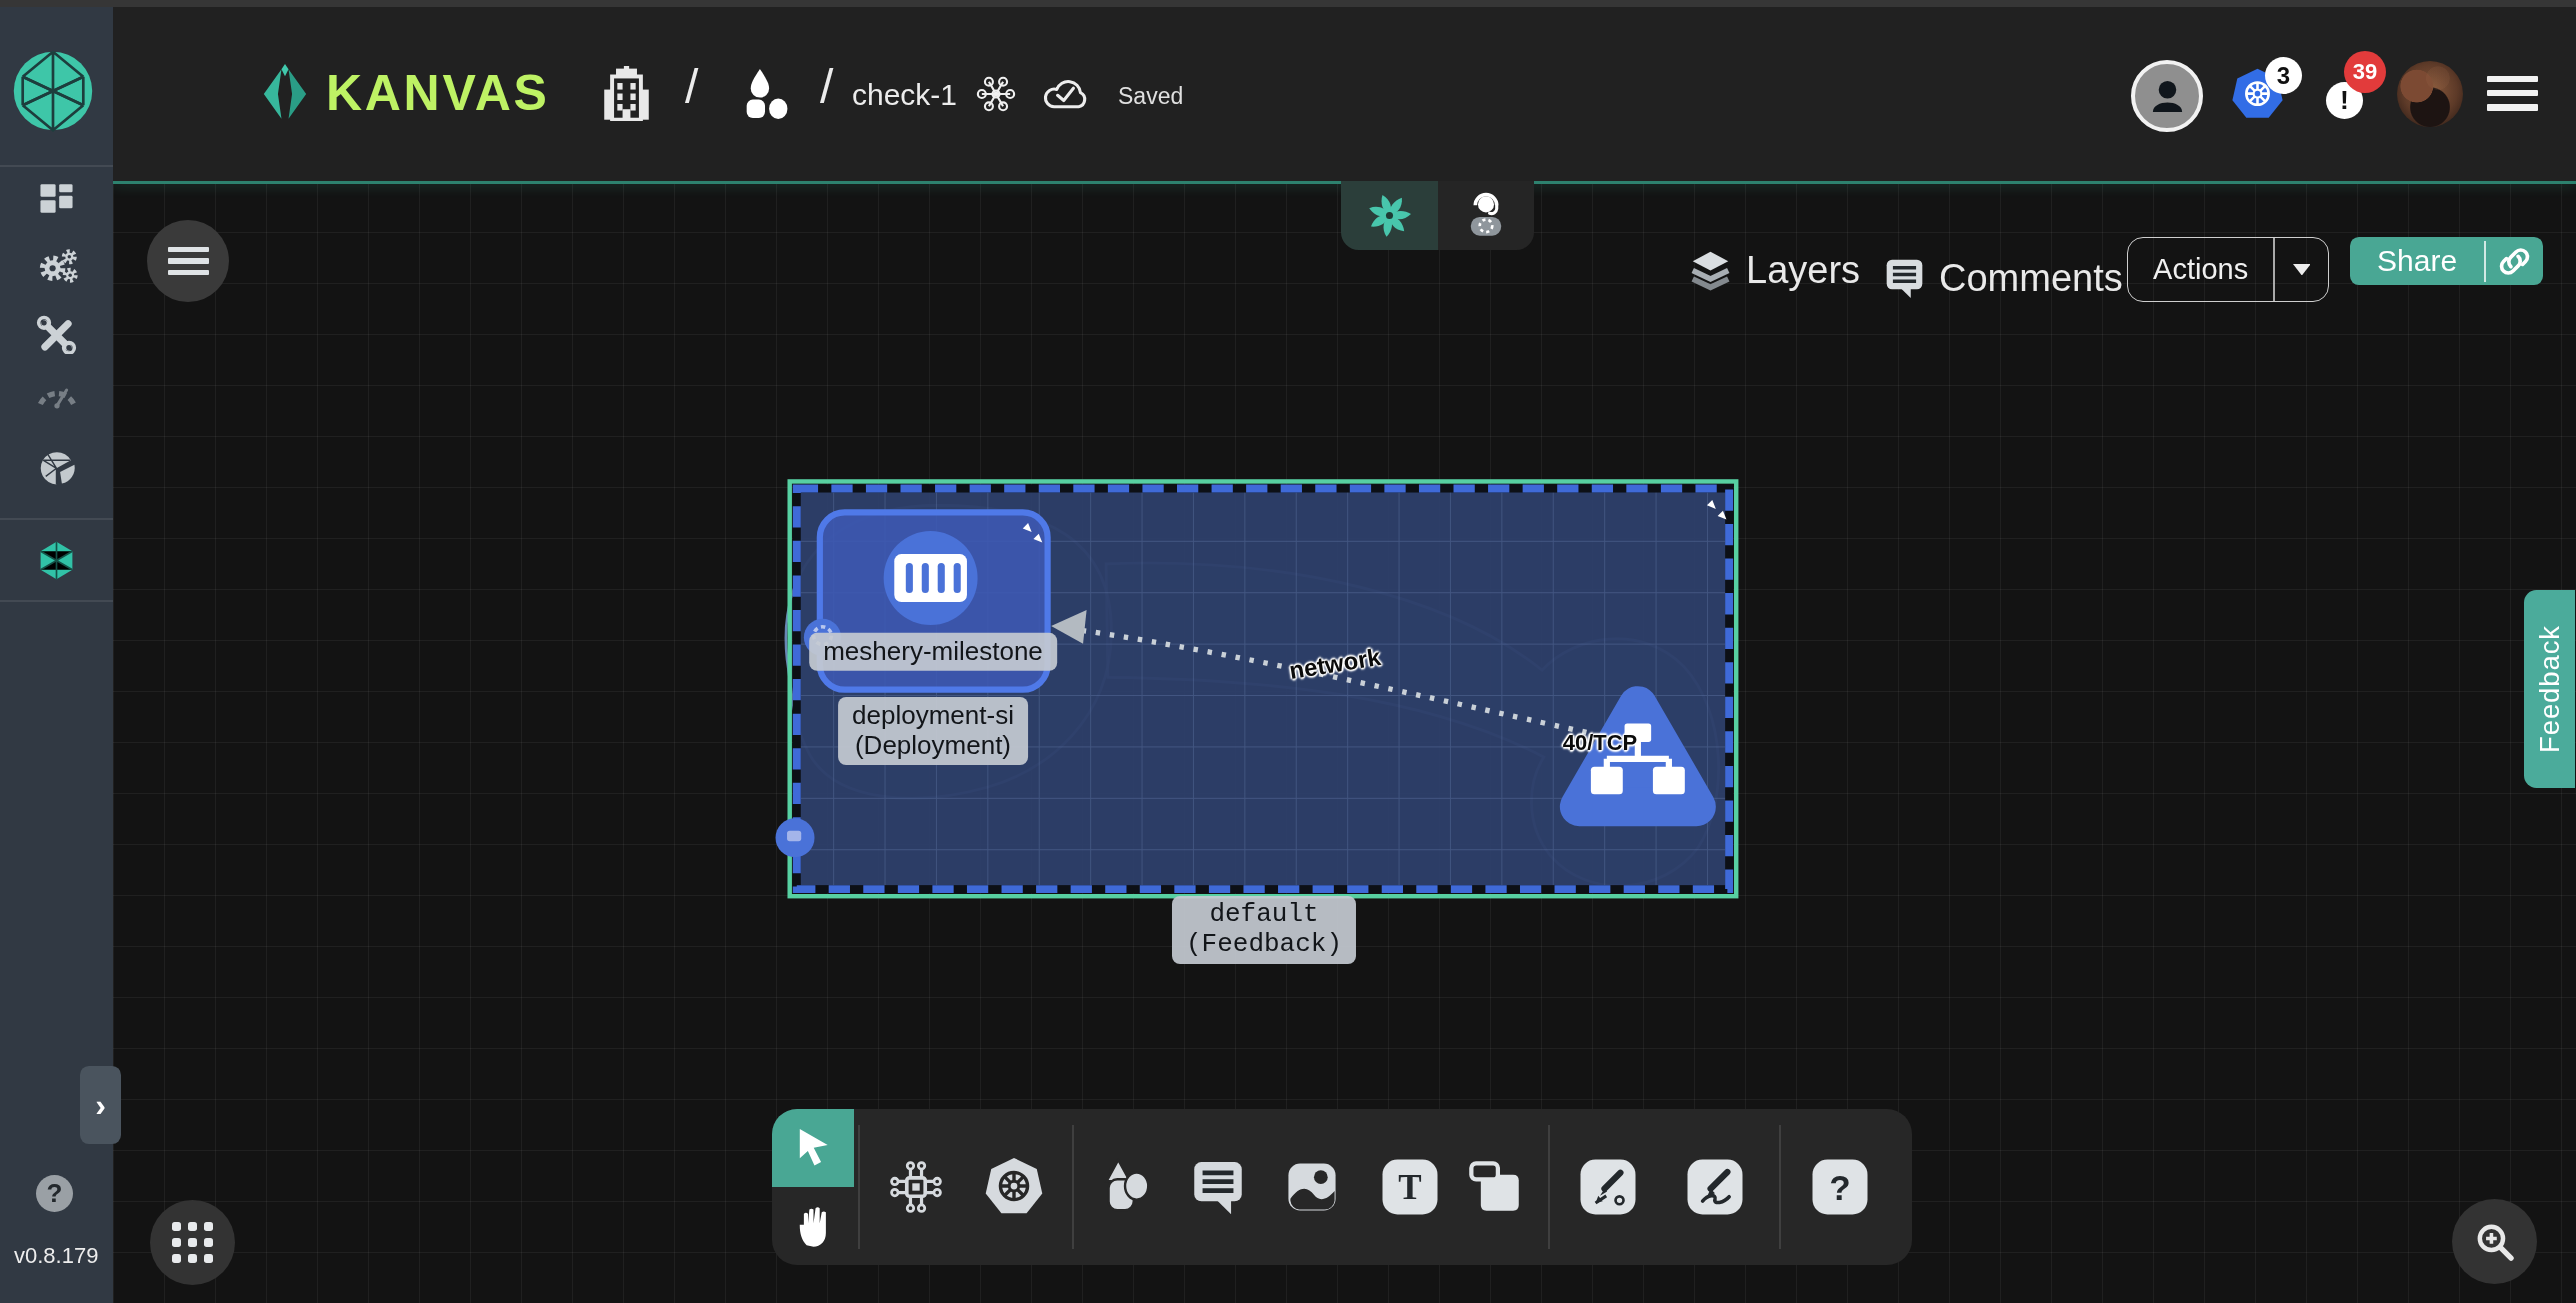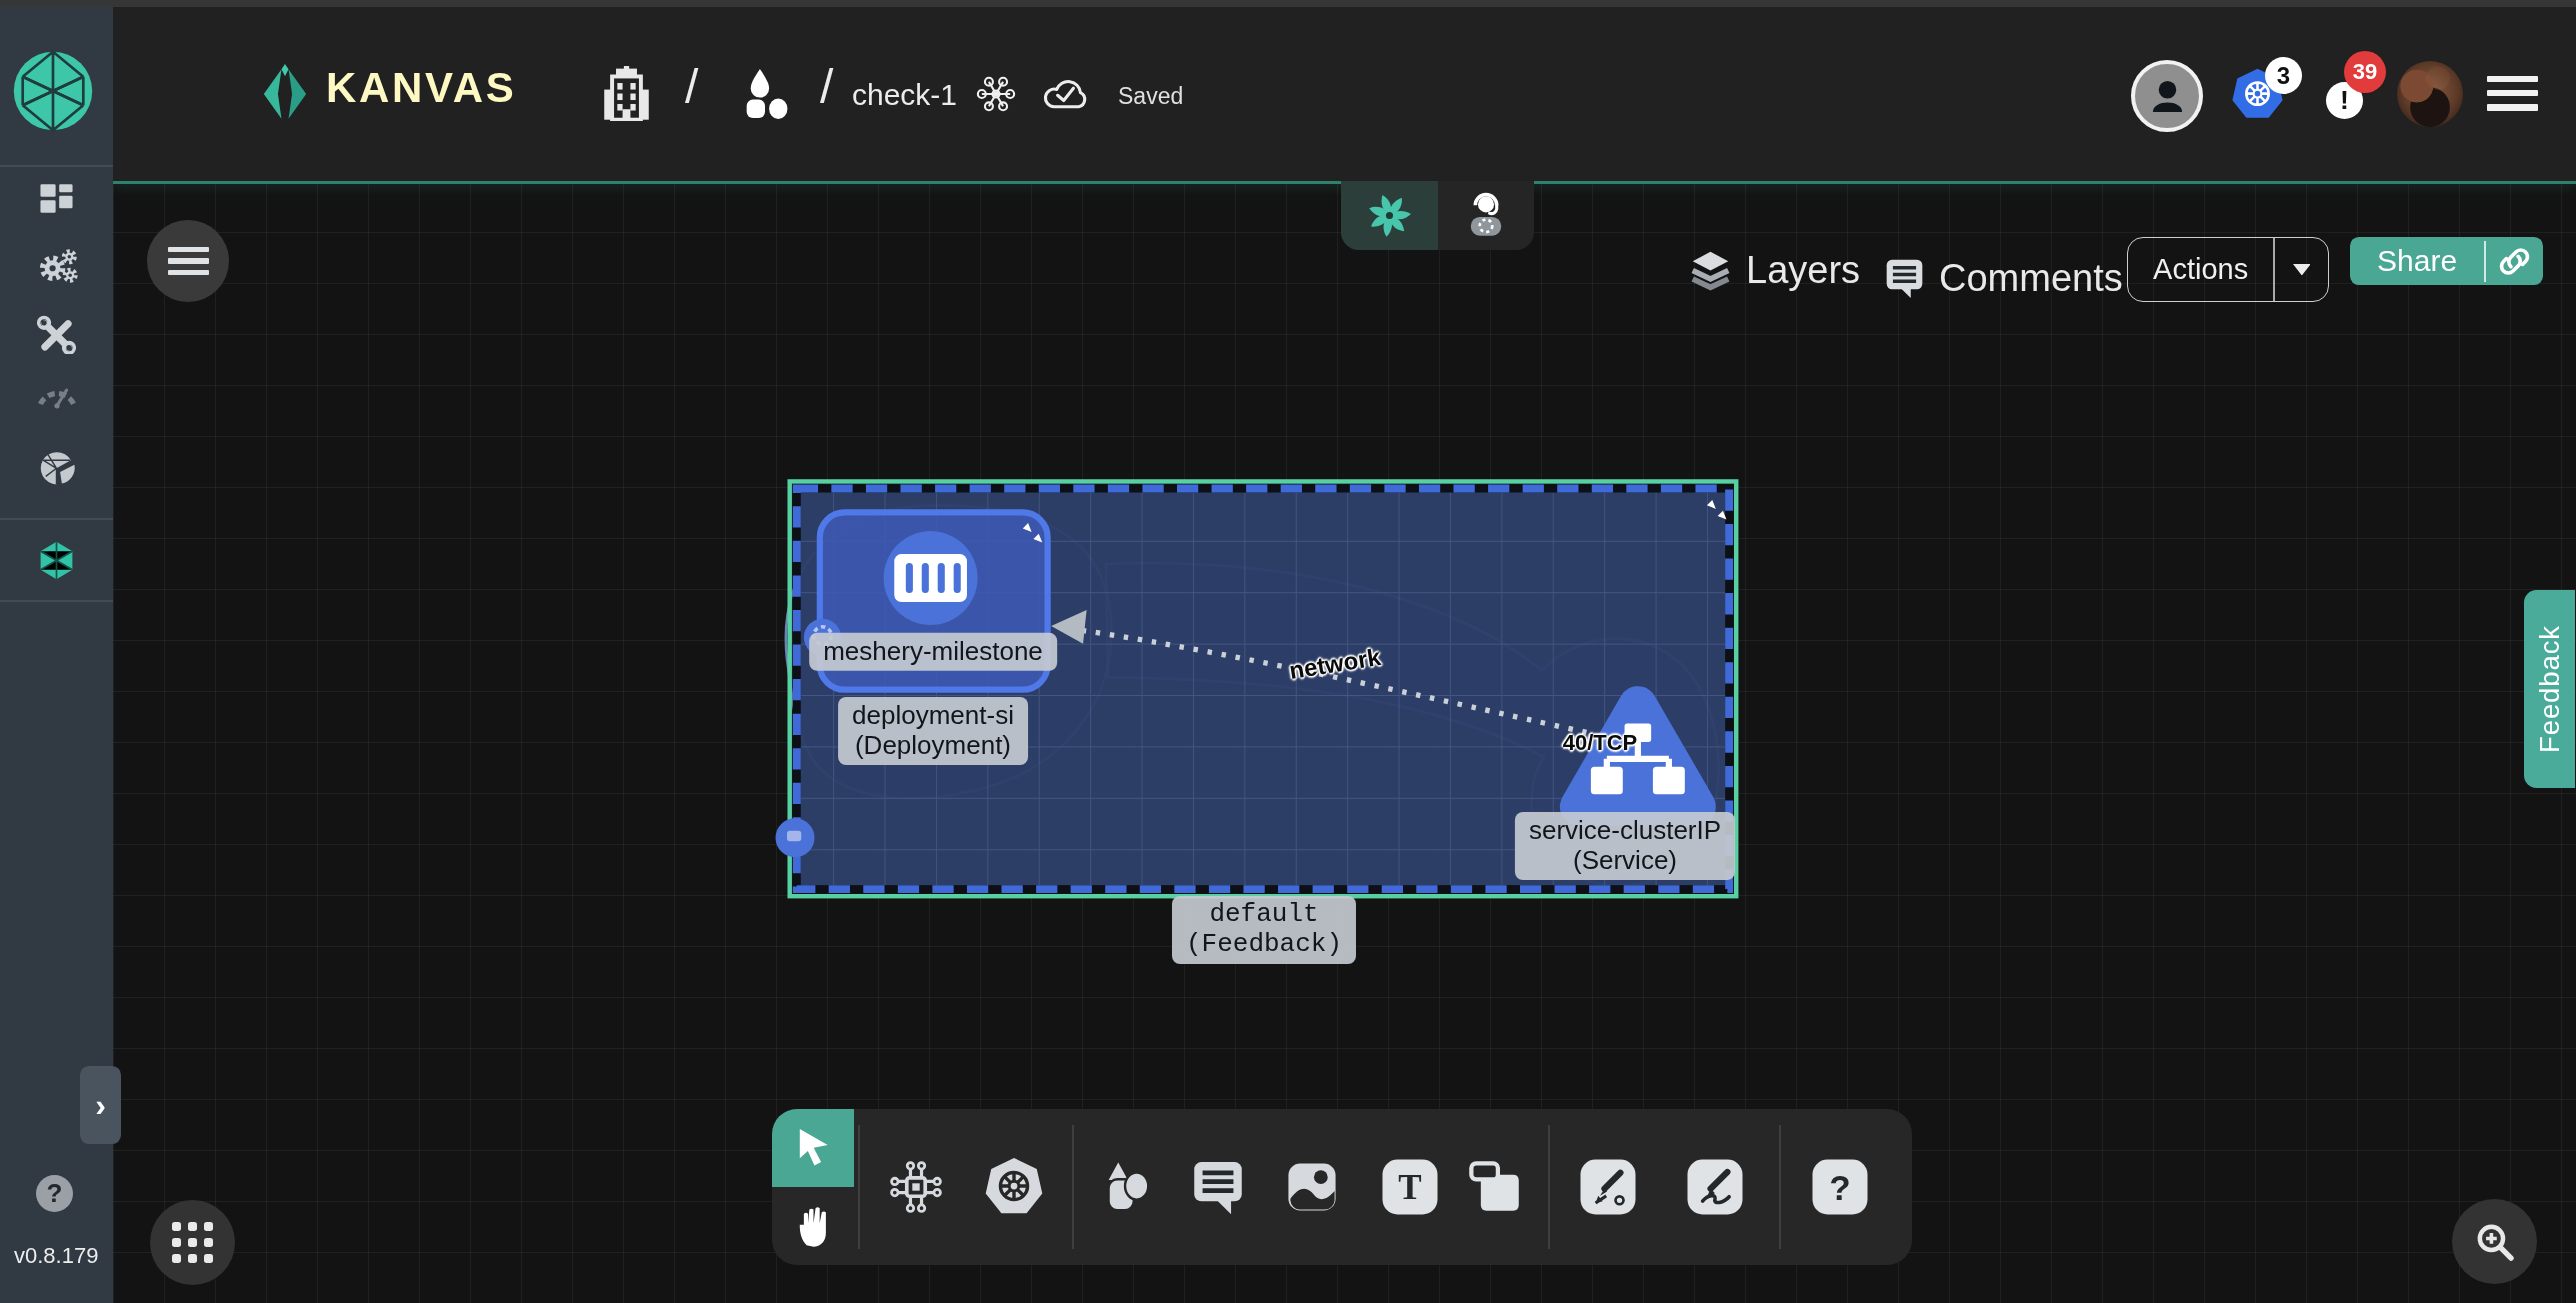--- a/index.html
+++ b/index.html
@@ -10,7 +10,7 @@
   .window-edge{left:0;top:0;width:2576px;height:7px;background:#363636;z-index:60;}
   
   .header{left:113px;top:0;width:2463px;height:181px;background:#212121;z-index:20;}
-  .brand-text{font-size:42px;font-weight:bold;letter-spacing:2.7px;color:#fef9c3;}
+  .brand-text{font-size:50px;font-weight:bold;letter-spacing:2.7px;color:#bef264;}
   .crumb-slash{font-size:48px;font-weight:300;color:#ececec;}
   .crumb-name{font-size:30px;color:#ececec;}
   .saved-text{font-size:23px;color:#e0e0e0;}

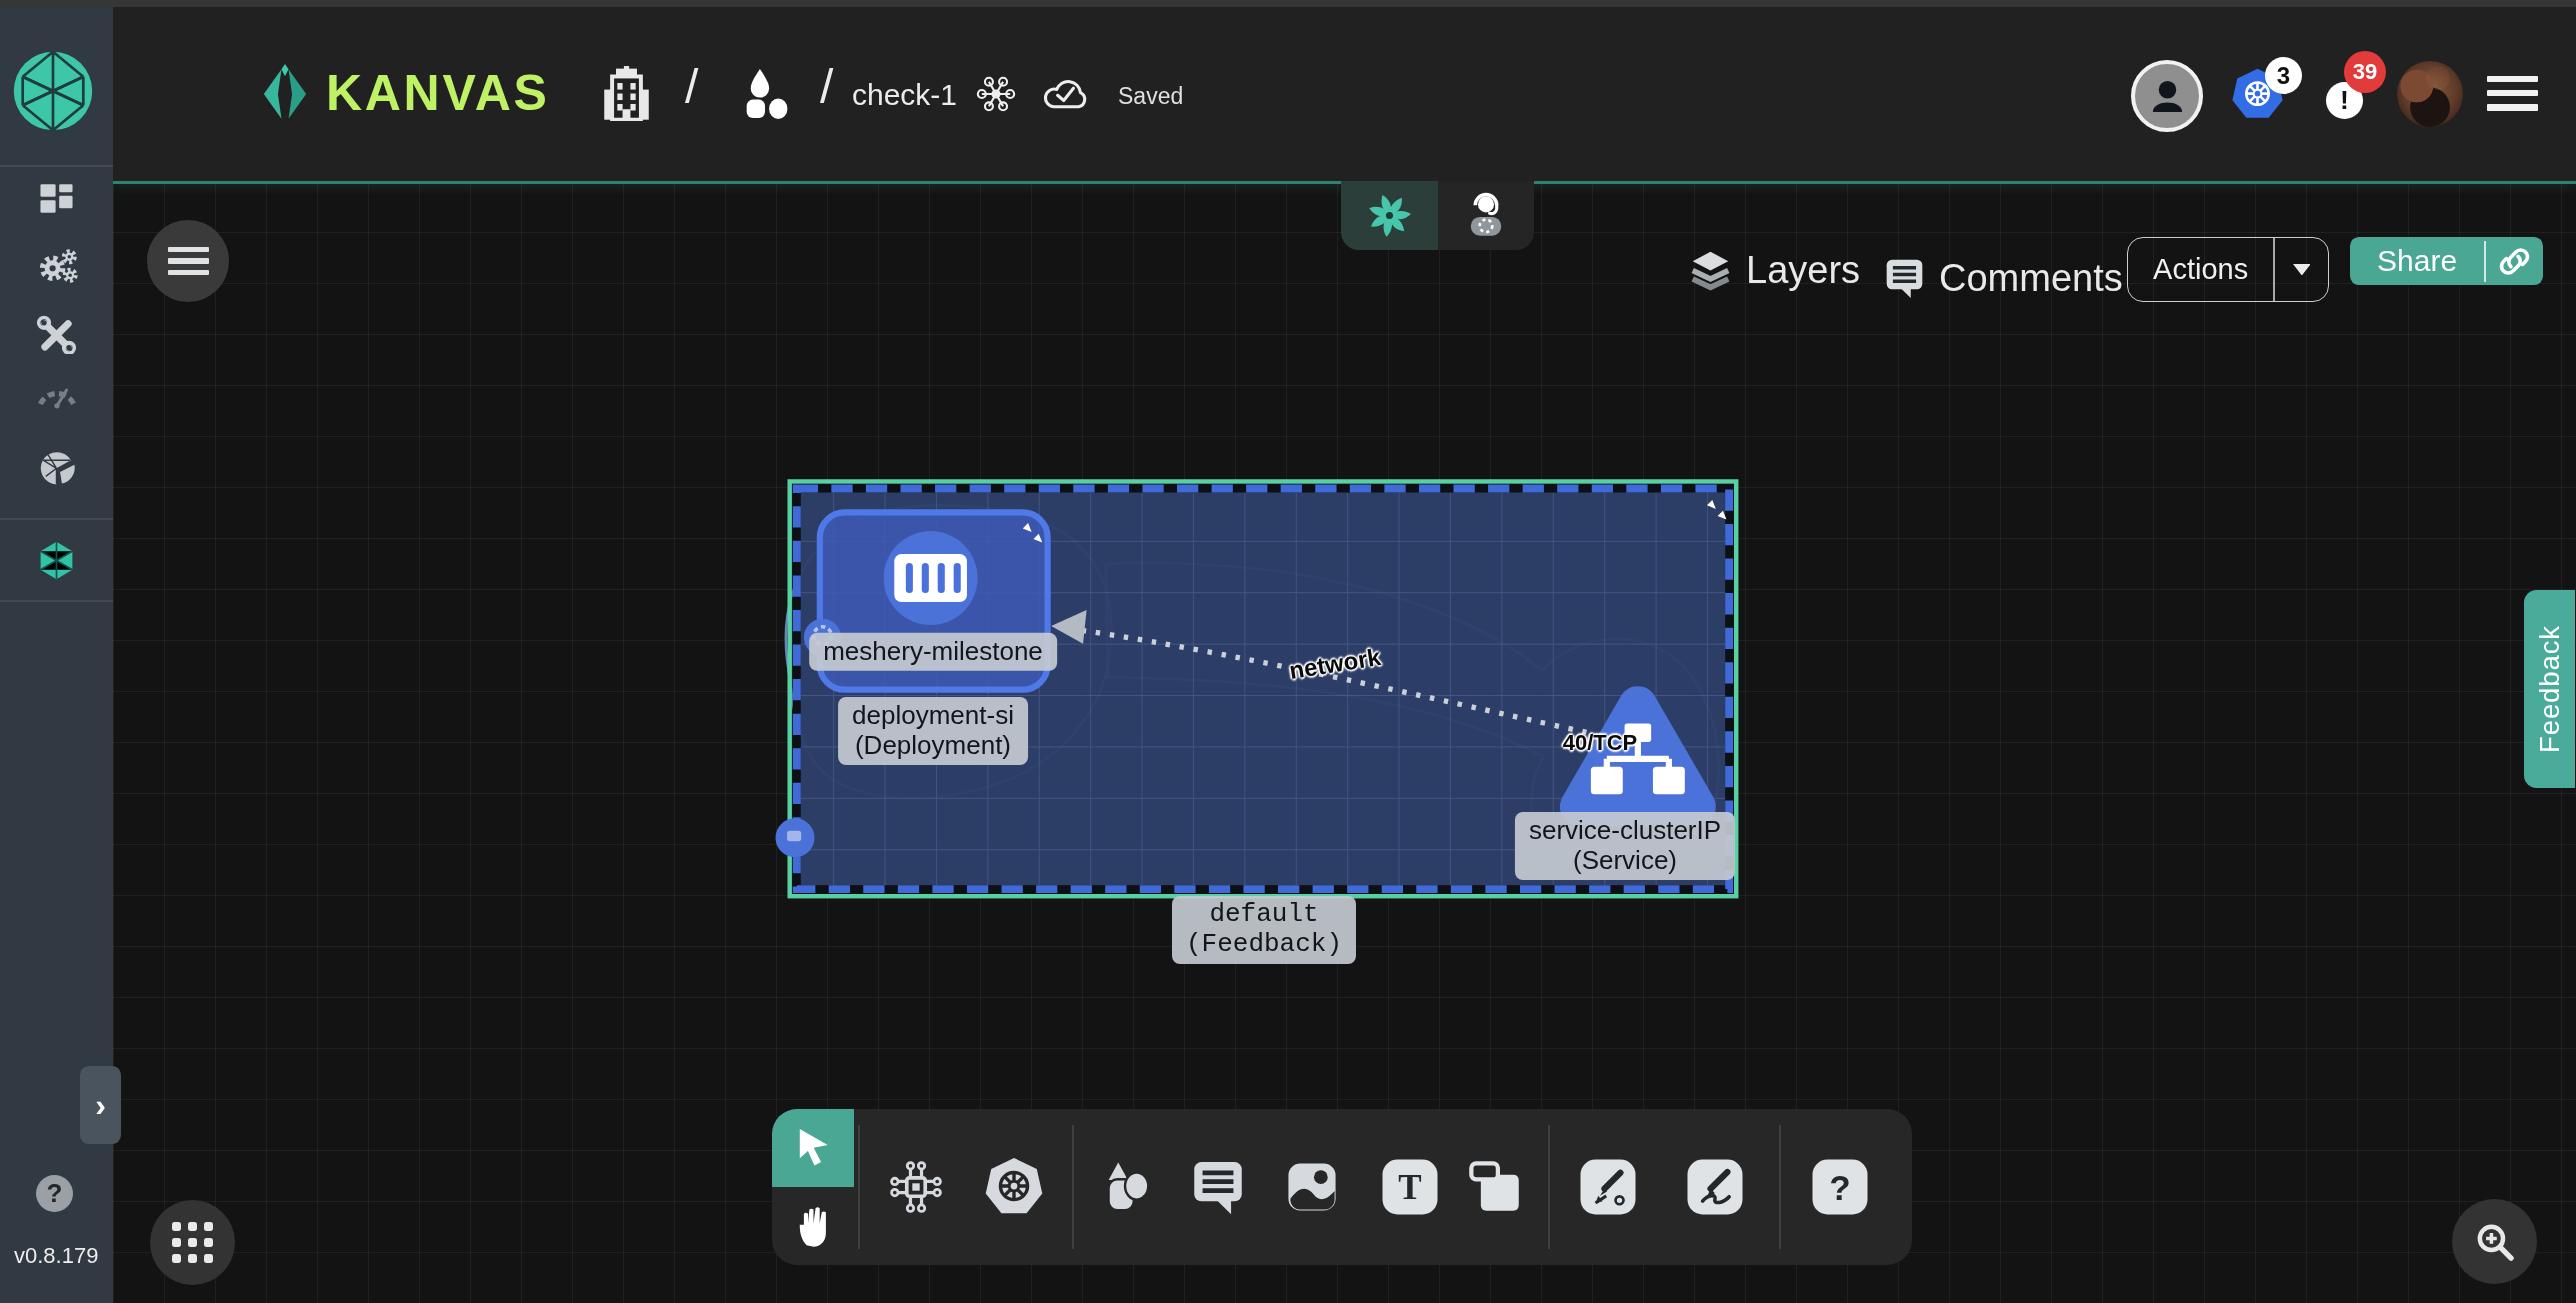--- a/index.html
+++ b/index.html
@@ -146,10 +146,6 @@
       <div>deployment-si</div>
       <div>(Deployment)</div>
     </div>
-    <div class="abs node-label" style="left:1512px;top:665px;">
-      <div>service-clusterIP</div>
-      <div>(Service)</div>
-    </div>
     <div class="abs node-label" style="left:1151px;top:749px;font-family:Liberation Mono, monospace;">
       <div>default</div>
       <div>(Feedback)</div>

